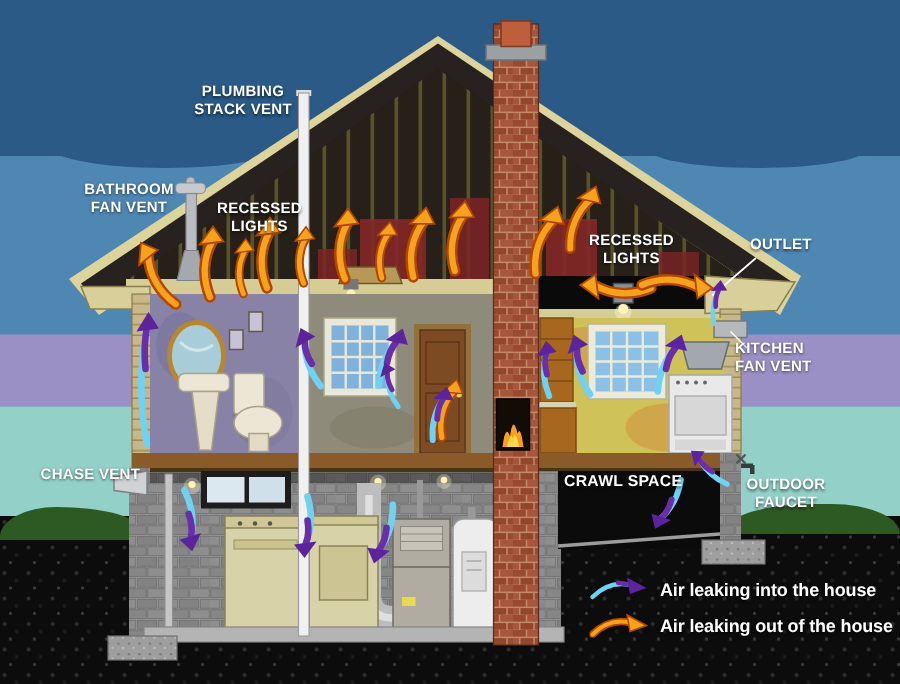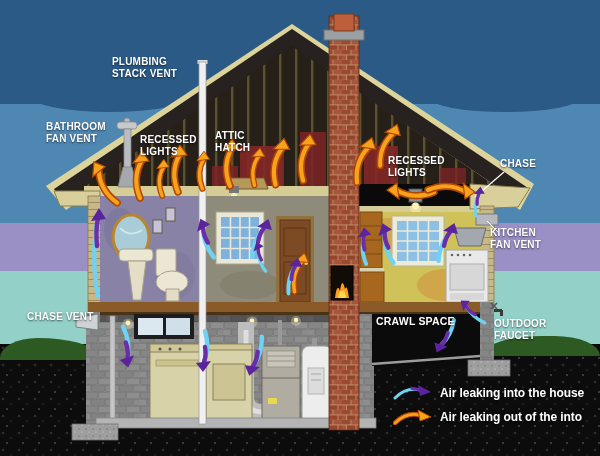--- a/index.html
+++ b/index.html
@@ -22,7 +22,7 @@
   svg.house{position:absolute;left:0;top:0;}
   .lbl{position:absolute;color:#fff;font-weight:bold;font-size:10px;line-height:1.18;
        letter-spacing:.2px;white-space:pre-line;text-shadow:0 1px 2px rgba(0,0,0,.6);}
-  .lbl.center{text-align:left;}
+  .lbl.center{text-align:center;}
   .legend{position:absolute;left:393px;top:384px;display:flex;flex-direction:column;gap:7px;}
   .legend-row{display:flex;align-items:center;gap:5px;}
   .legend-text{color:#fff;font-weight:bold;font-size:12px;letter-spacing:-.1px;

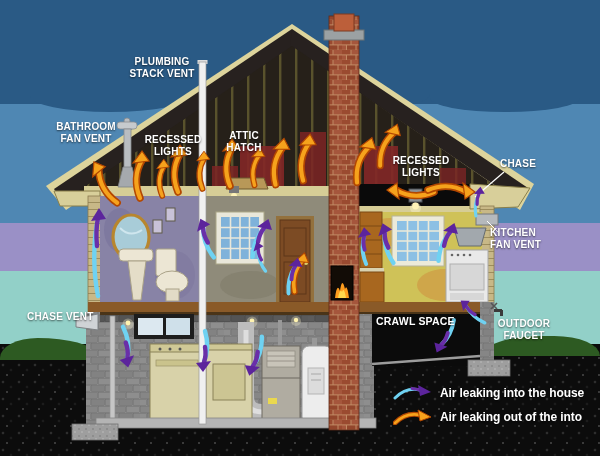--- a/index.html
+++ b/index.html
@@ -338,8 +338,6 @@
 FAN VENT</div>
   <div class="lbl center" style="left:140px;top:134px;width:66px">RECESSED
 LIGHTS</div>
-  <div class="lbl center" style="left:215px;top:130px;width:58px">ATTIC
-HATCH</div>
   <div class="lbl center" style="left:388px;top:155px;width:66px">RECESSED
 LIGHTS</div>
   <div class="lbl" style="left:500px;top:158px;width:44px">CHASE</div>

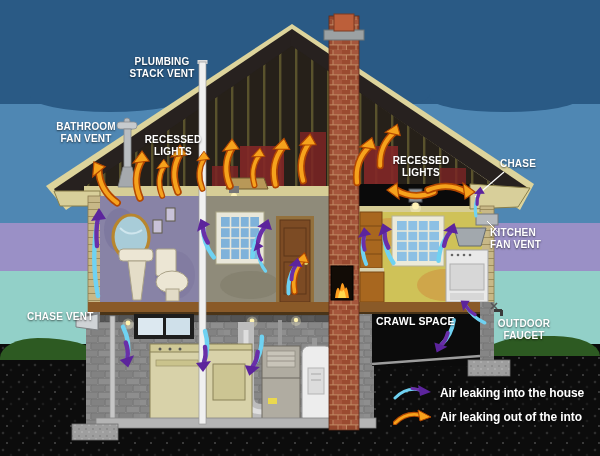--- a/index.html
+++ b/index.html
@@ -340,7 +340,7 @@
 LIGHTS</div>
   <div class="lbl center" style="left:388px;top:155px;width:66px">RECESSED
 LIGHTS</div>
-  <div class="lbl" style="left:500px;top:158px;width:44px">CHASE</div>
+  <div class="lbl" style="left:500px;top:158px;width:44px">OUTLET</div>
   <div class="lbl" style="left:490px;top:227px;width:70px">KITCHEN
 FAN VENT</div>
   <div class="lbl" style="left:27px;top:311px;width:84px">CHASE VENT</div>

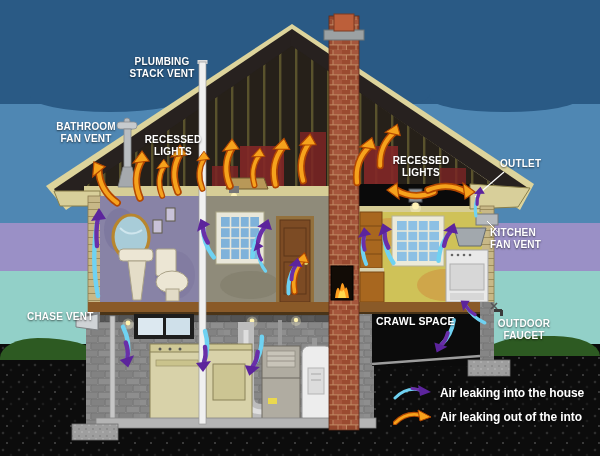--- a/index.html
+++ b/index.html
@@ -363,7 +363,7 @@
         <path d="M2,15 Q13,4 27,7" fill="none" stroke="#f6a21c" stroke-width="2.6" stroke-linecap="round"></path>
         <polygon points="38,9 25,2 27,13" fill="#f6a21c" stroke="#b34700" stroke-width="1"></polygon>
       </svg>
-      <span class="legend-text">Air leaking out of the into</span>
+      <span class="legend-text">Air leaking out of the house</span>
     </div>
   </div>
 

